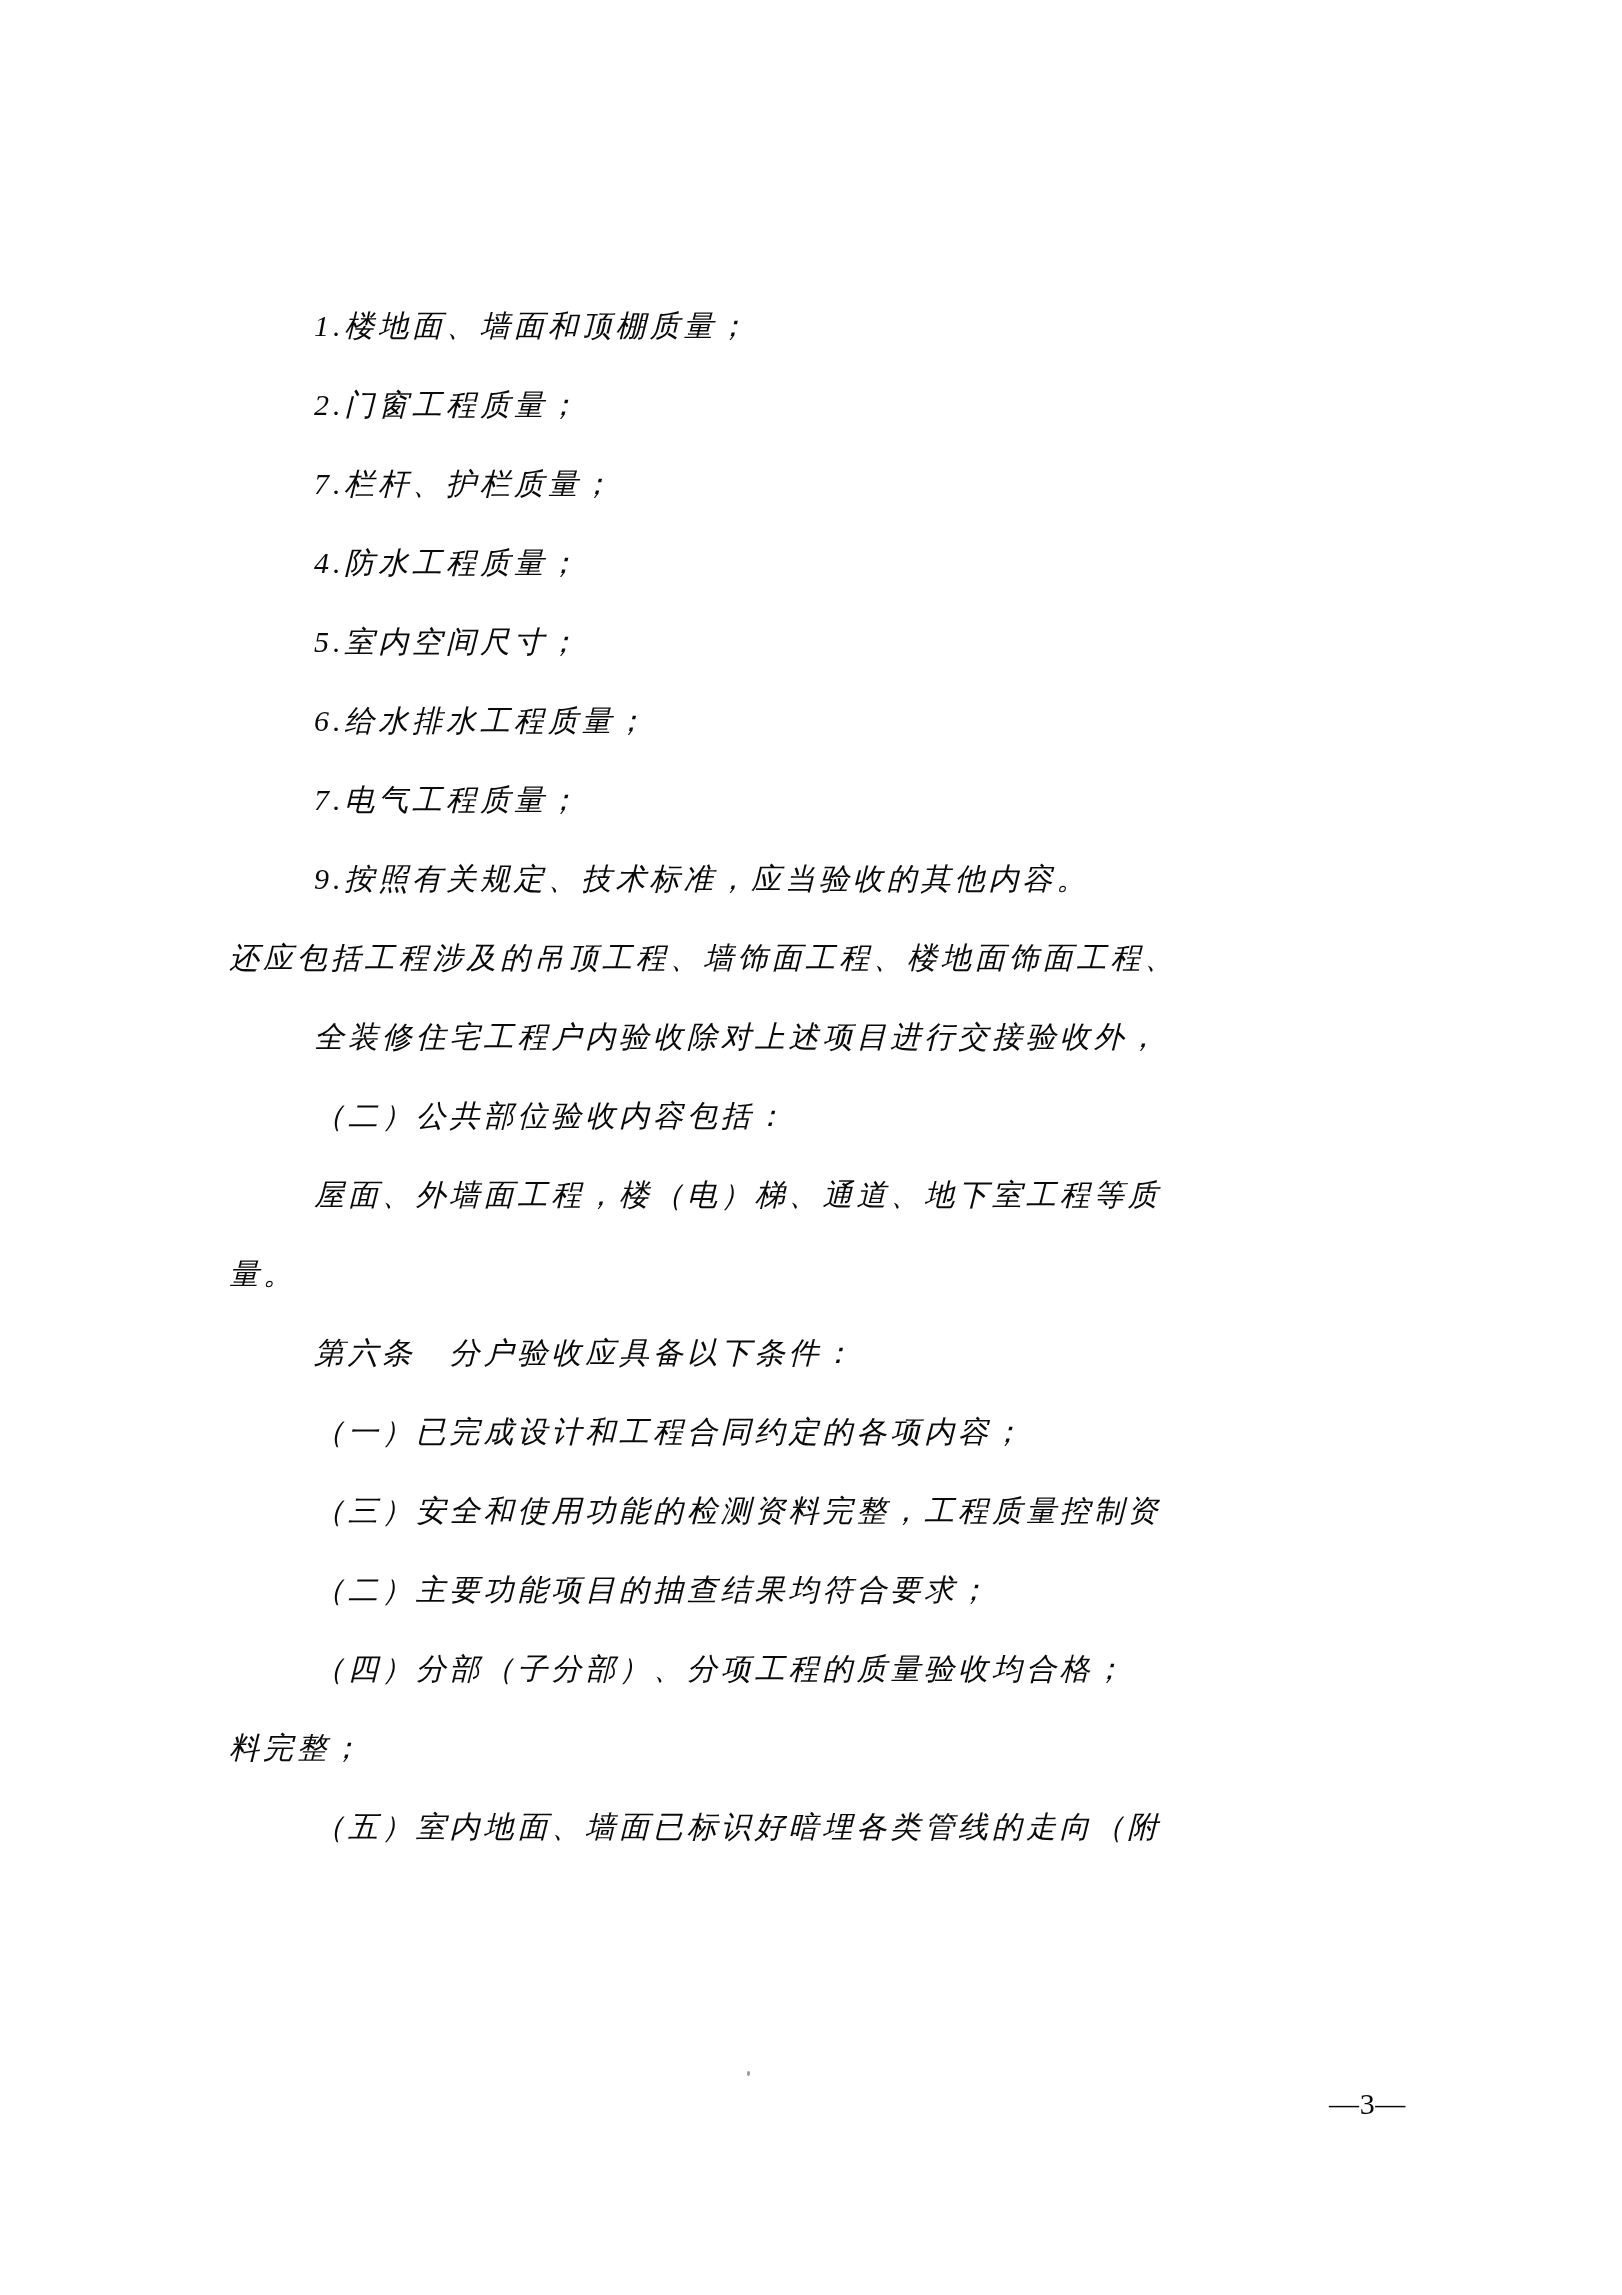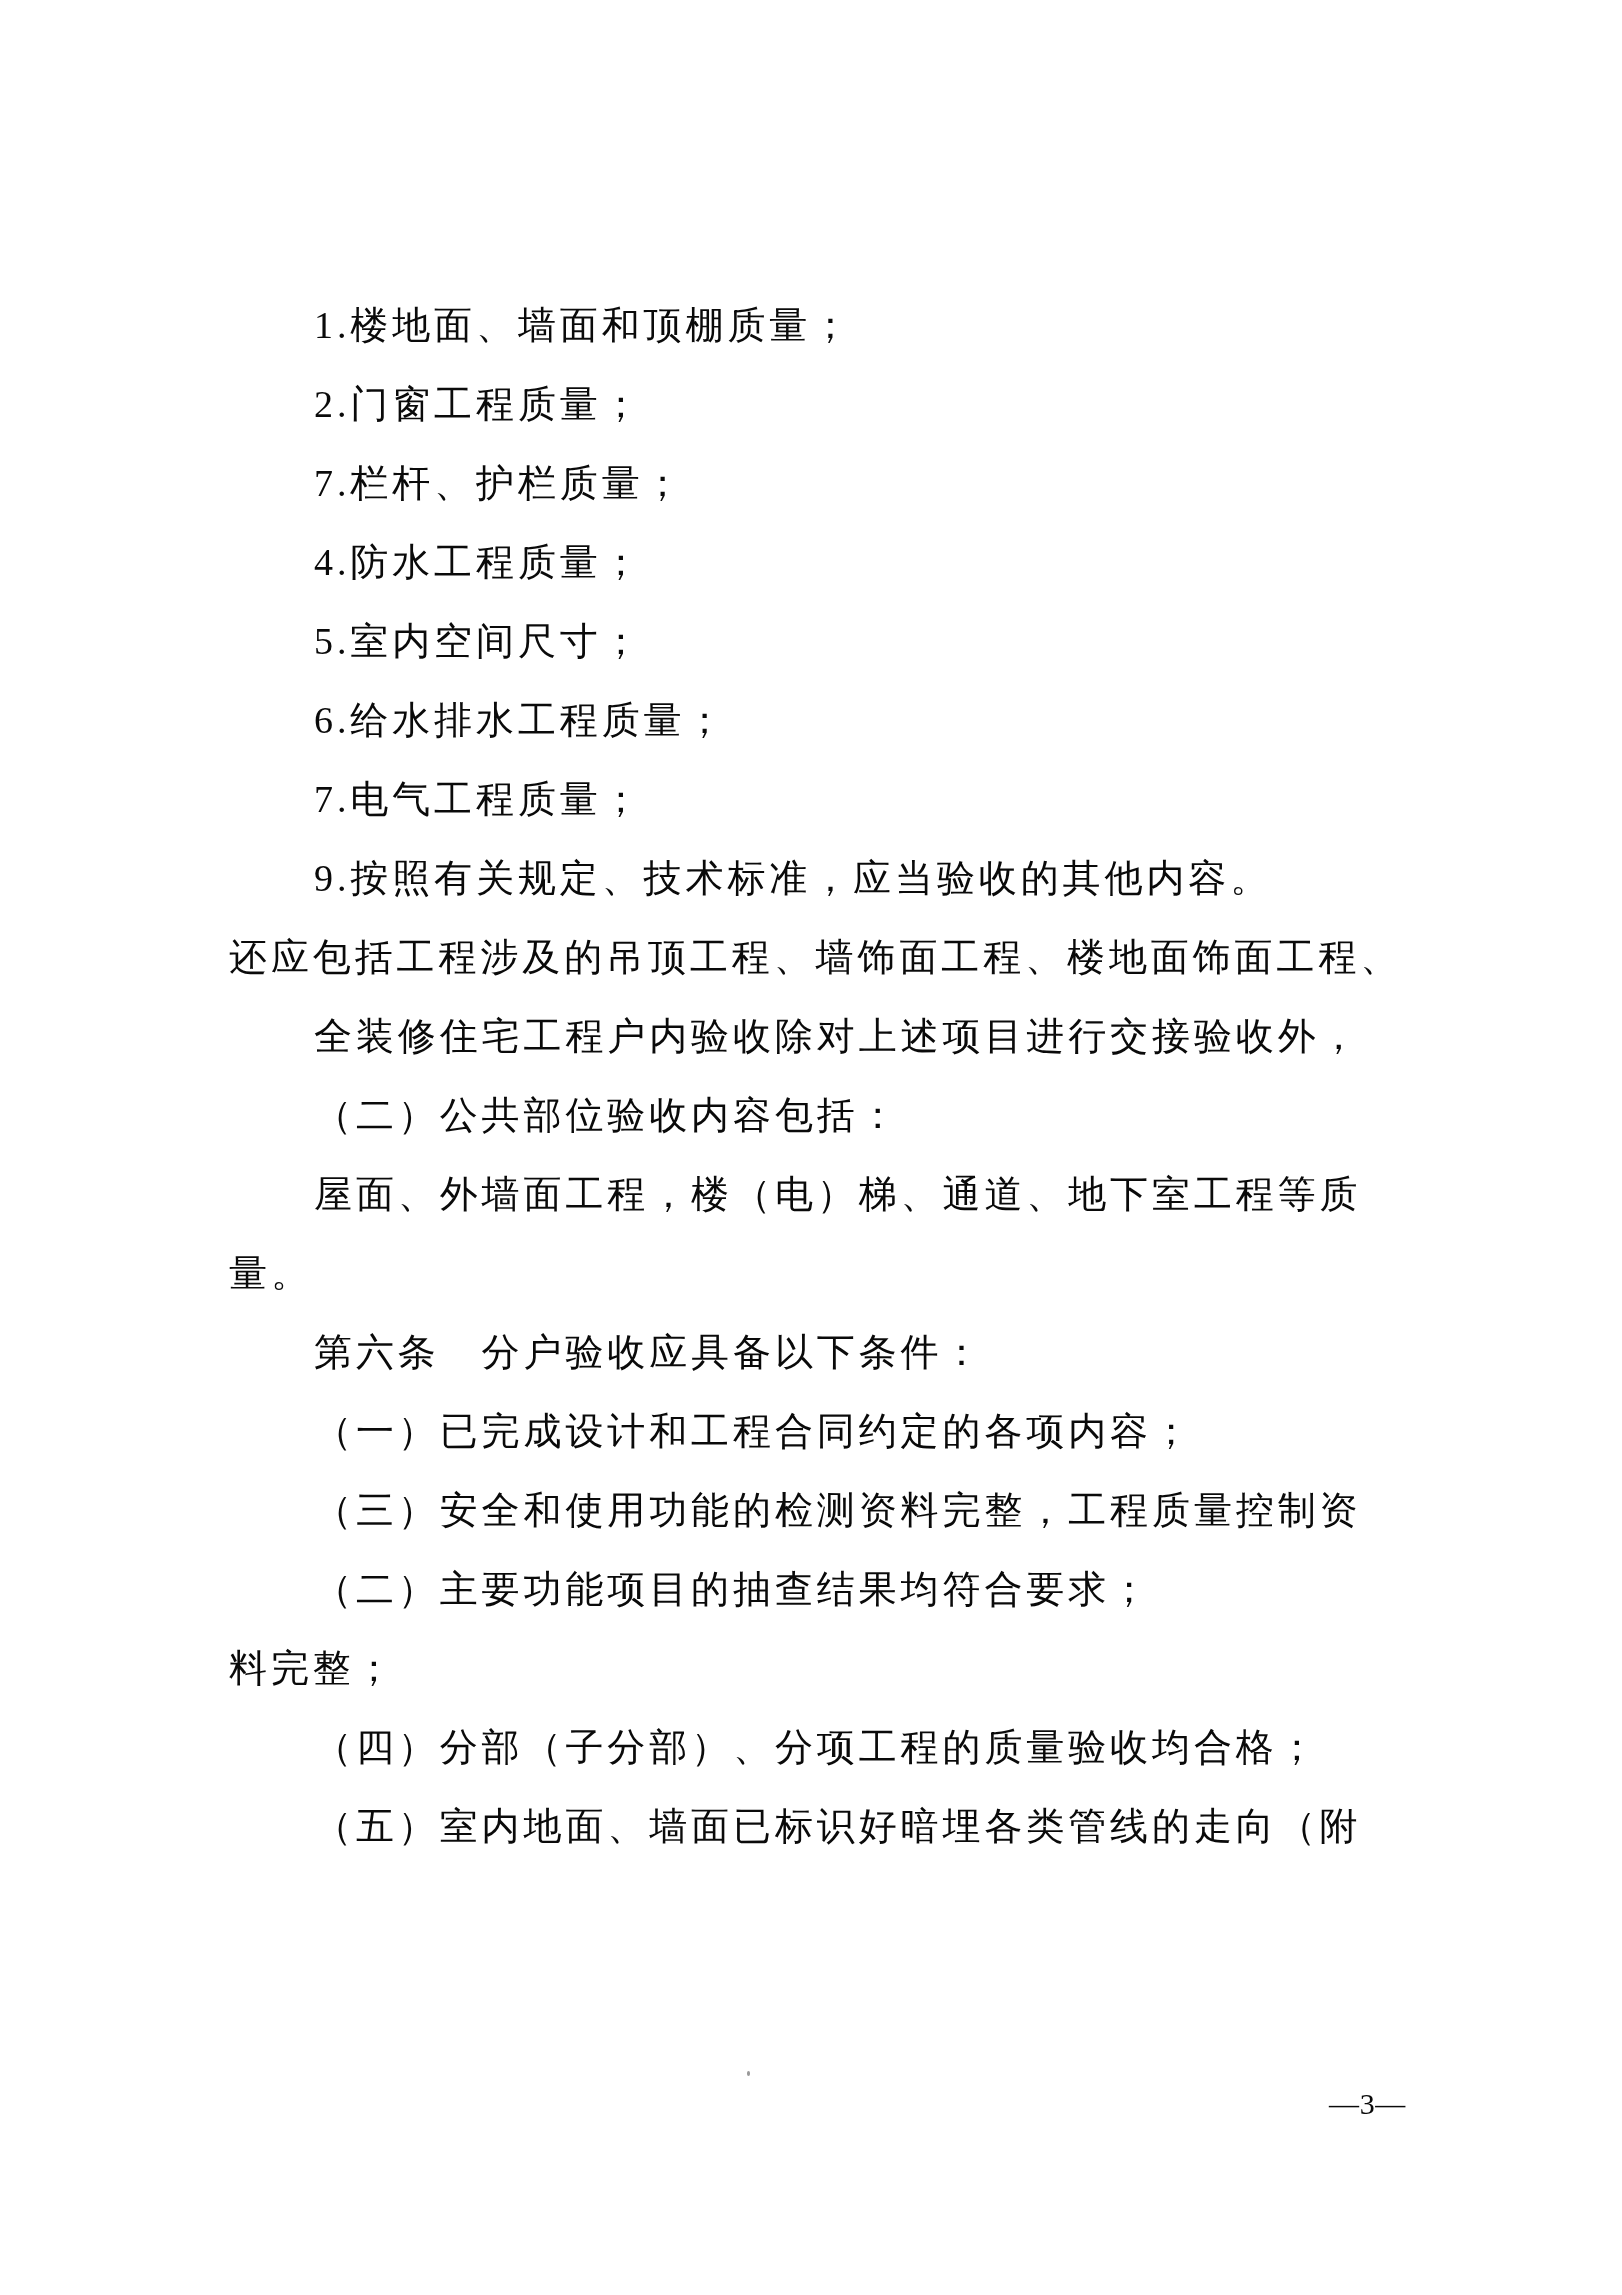--- a/index.html
+++ b/index.html
@@ -25,10 +25,11 @@
   .line {
     height: 79px;
     line-height: 79px;
-    font-size: 38px;
+    font-size: 30px;
     letter-spacing: 3.9px;
     white-space: nowrap;
     font-weight: 500;
+    font-style: italic;
   }
   .indent {
     text-indent: 85px;

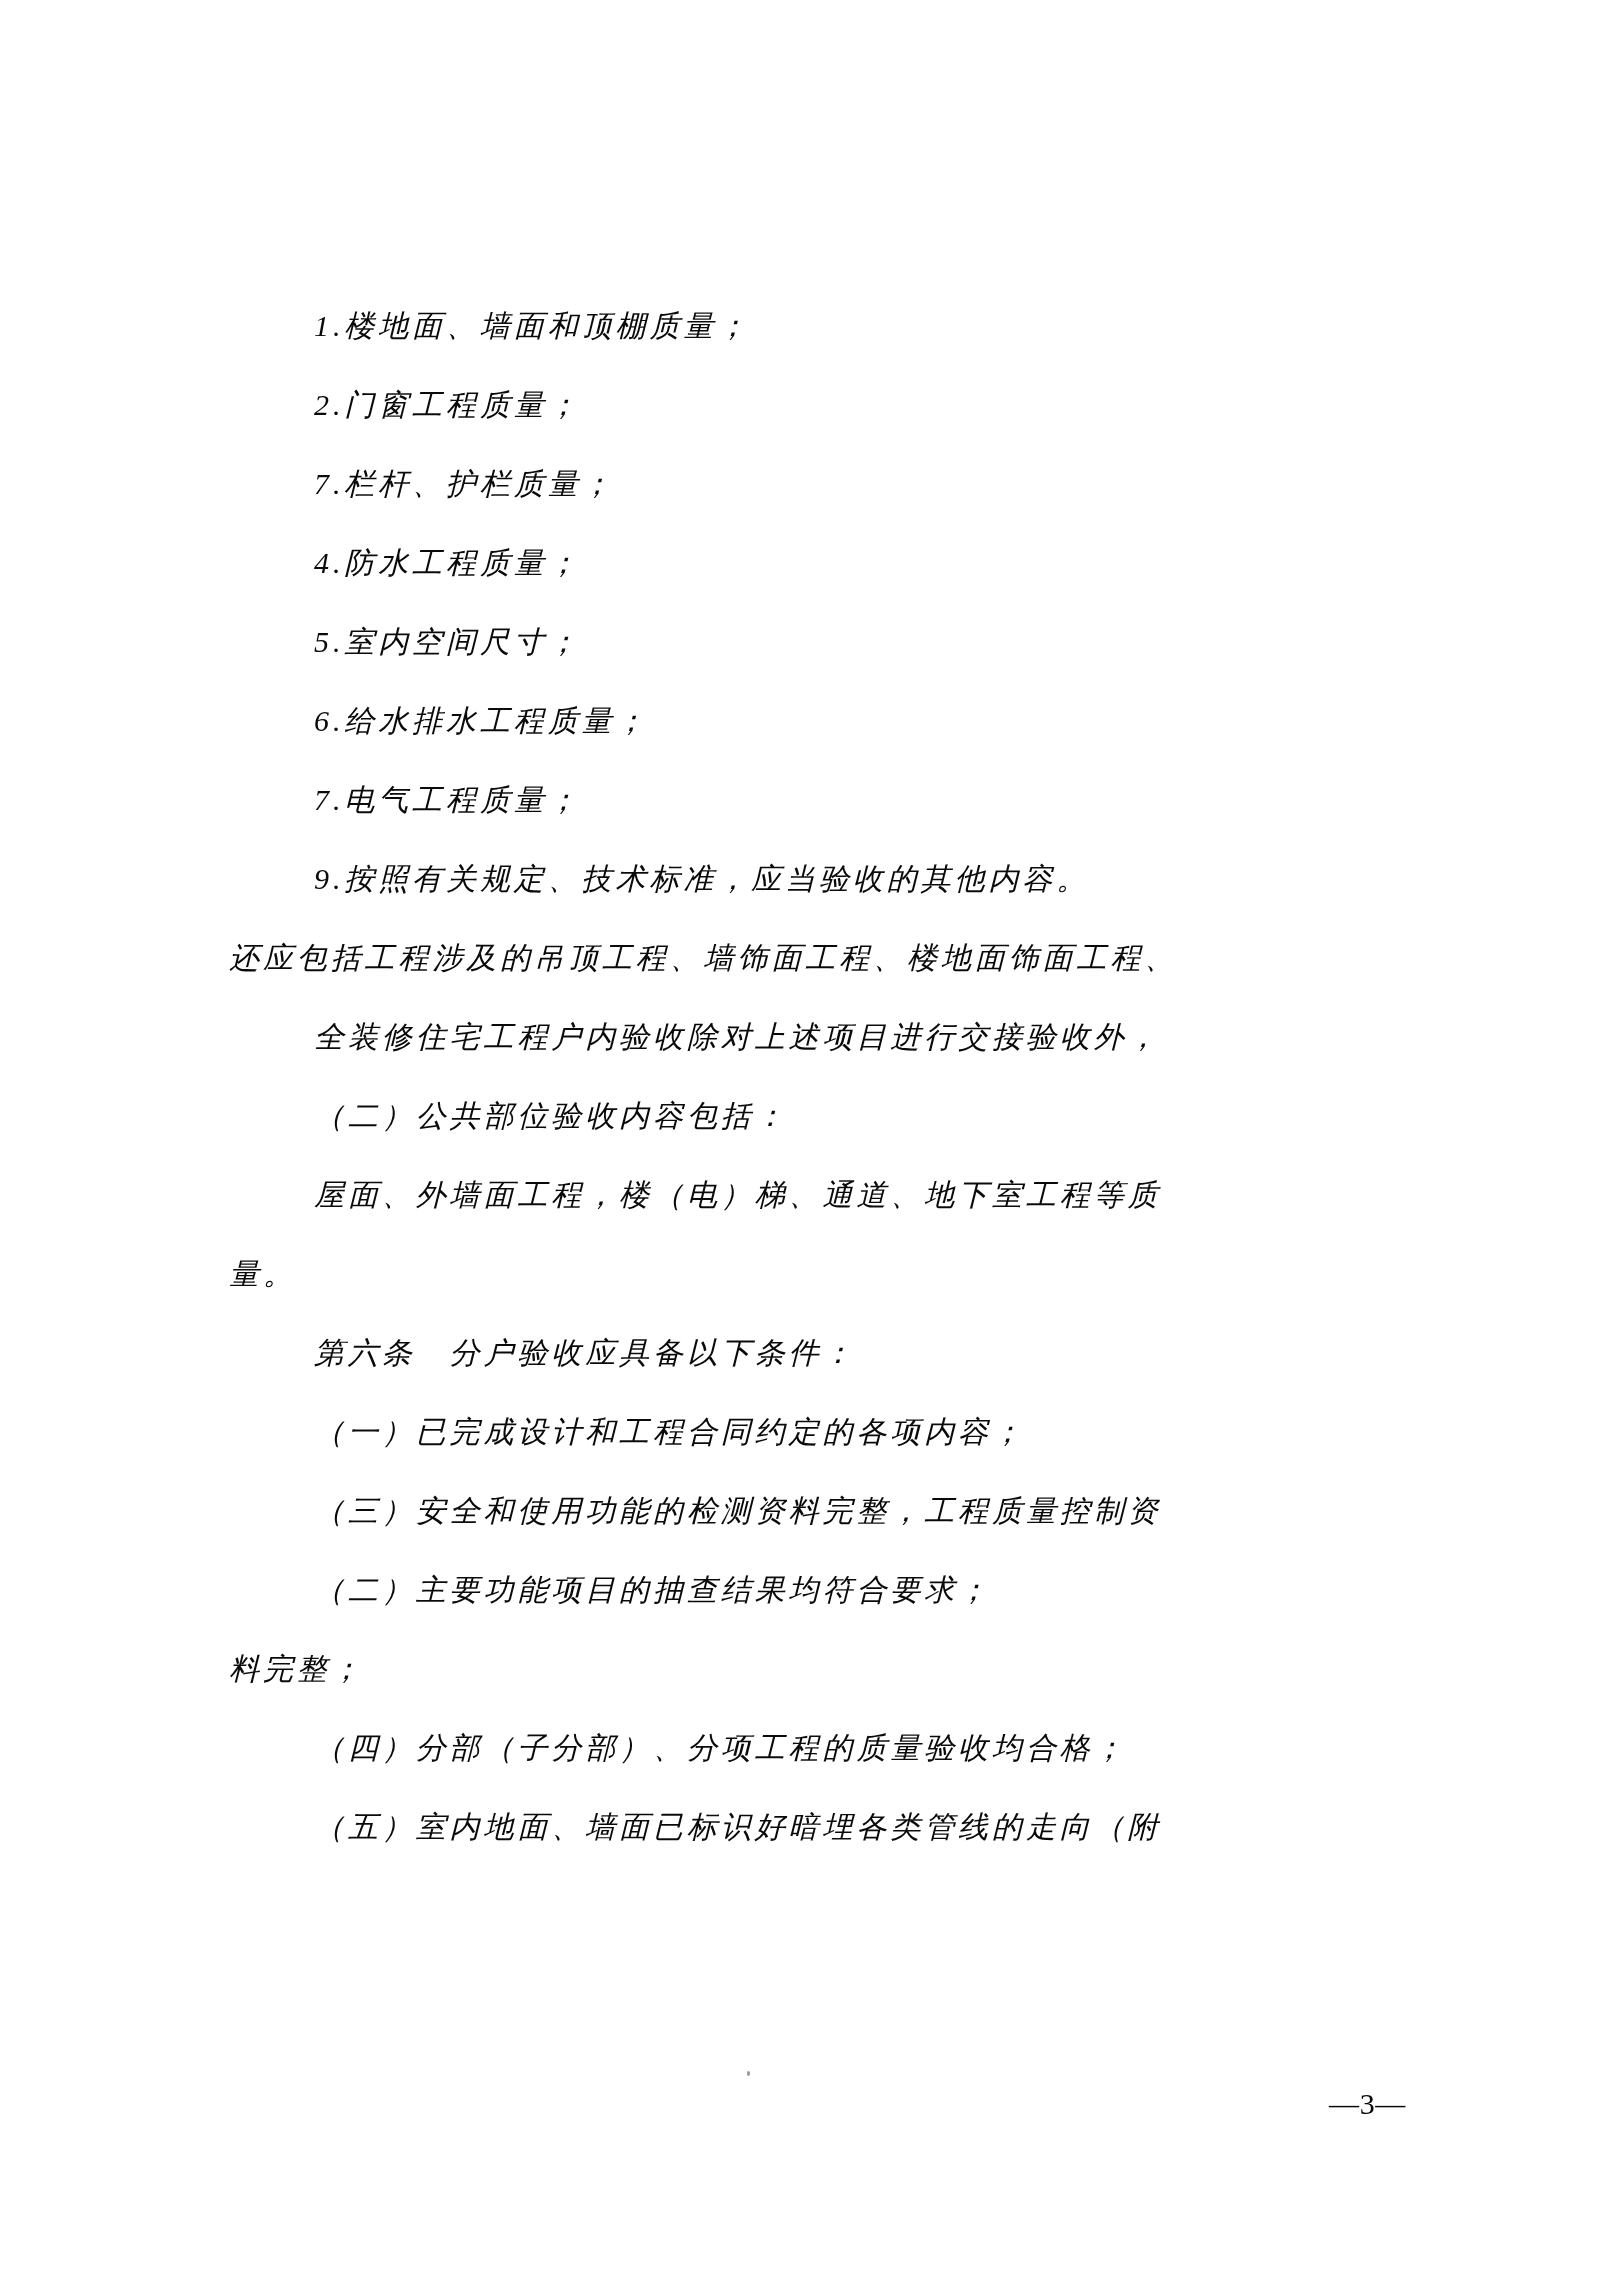--- a/index.html
+++ b/index.html
@@ -78,8 +78,8 @@
     <div class="line indent">（一）已完成设计和工程合同约定的各项内容；</div>
     <div class="line indent">（三）安全和使用功能的检测资料完整，工程质量控制资</div>
     <div class="line indent">（二）主要功能项目的抽查结果均符合要求；</div>
+    <div class="line indent">（四）分部（子分部）、分项工程的质量验收均合格；</div>
     <div class="line">料完整；</div>
-    <div class="line indent">（四）分部（子分部）、分项工程的质量验收均合格；</div>
     <div class="line indent">（五）室内地面、墙面已标识好暗埋各类管线的走向（附</div>
   </div>
 

